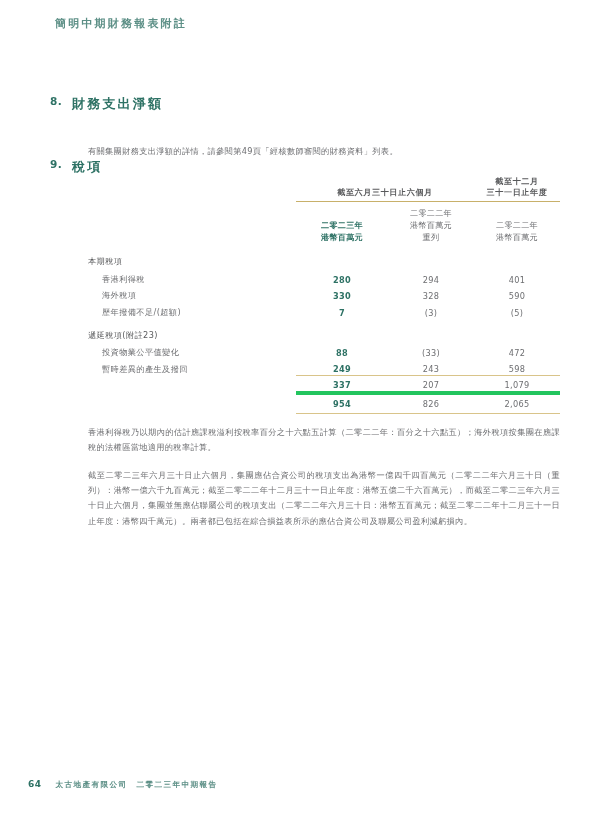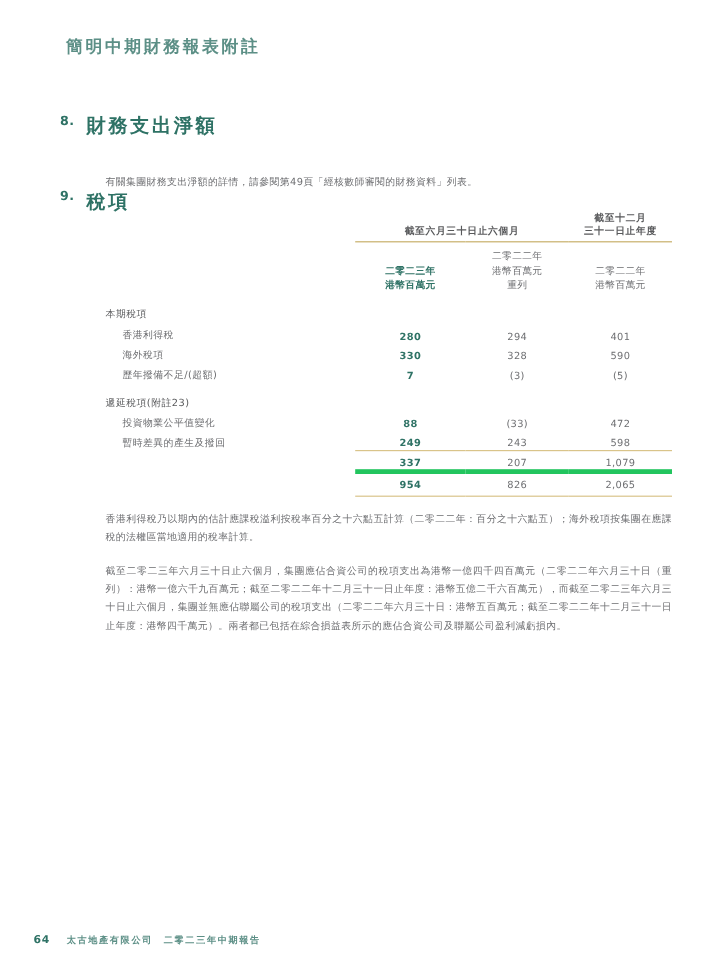--- a/index.html
+++ b/index.html
@@ -15,8 +15,8 @@
 
   
   .runhead{
-    position:absolute;left:55px;top:30px;
-    font-size:14px;letter-spacing:2.2px;
+    position:absolute;left:55px;top:16px;
+    font-size:11px;letter-spacing:2.2px;
     color:#5c8f86;font-weight:700;
   }
 

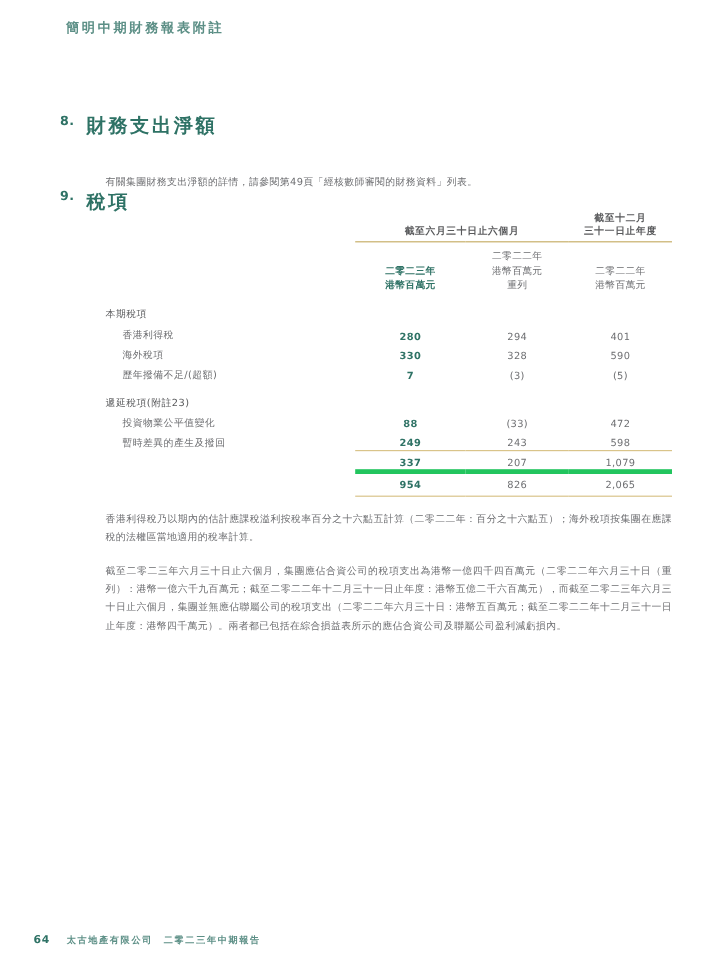--- a/index.html
+++ b/index.html
@@ -27,7 +27,7 @@
     letter-spacing:.5px;
   }
   .sec .ttl{
-    font-size:16px;font-weight:700;color:#2e7265;letter-spacing:2.2px;
+    font-size:13px;font-weight:700;color:#2e7265;letter-spacing:2.2px;
   }
   #sec8{top:95px;}
   #sec9{top:158px;}

